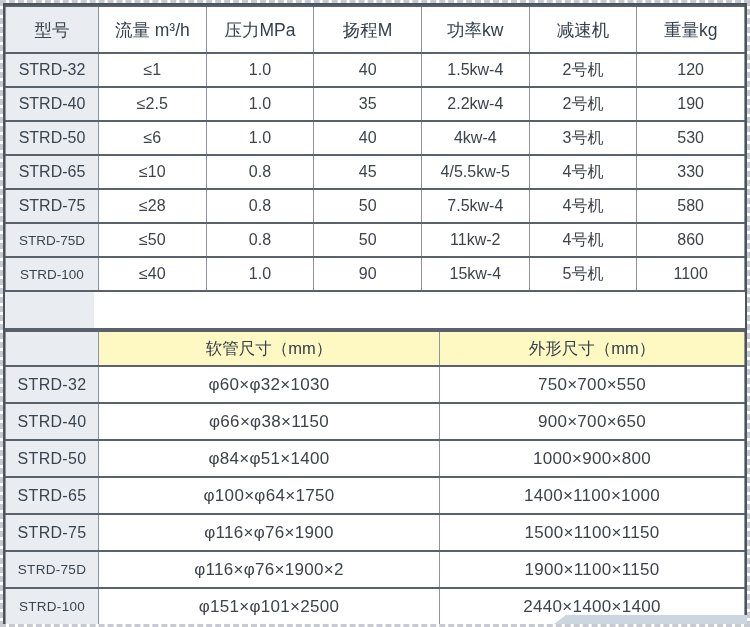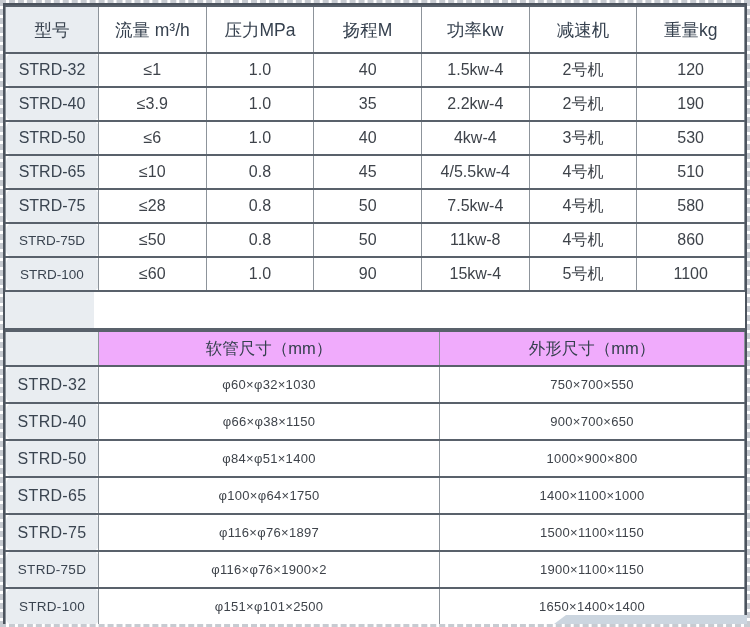--- a/index.html
+++ b/index.html
@@ -38,7 +38,7 @@
   .t2 td { height:35px; font-size:13px; color:#3e434a; letter-spacing:0.3px; }
 
   th:first-child, td:first-child { background:#e9edf1; color:#3a4450; }
-  td:first-child { font-size:16px;border-radius:7px; }
+  td:first-child { font-size:16px; }
   td:first-child.tight { font-size:13.5px; }
 
   .gap-row {

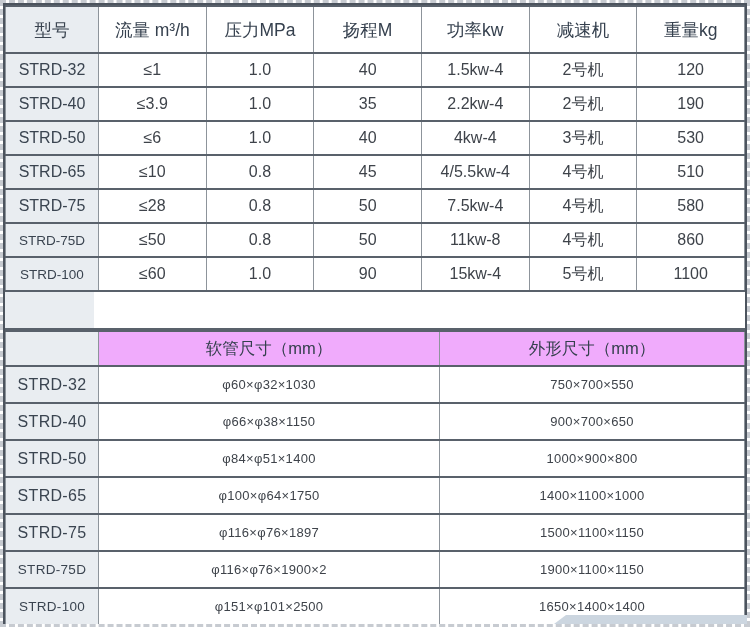--- a/index.html
+++ b/index.html
@@ -90,7 +90,7 @@
           </tr>
           <tr>
             <td>STRD-40</td>
-            <td>≤3.9</td>
+            <td>≤2.5</td>
             <td>1.0</td>
             <td>35</td>
             <td>2.2kw-4</td>

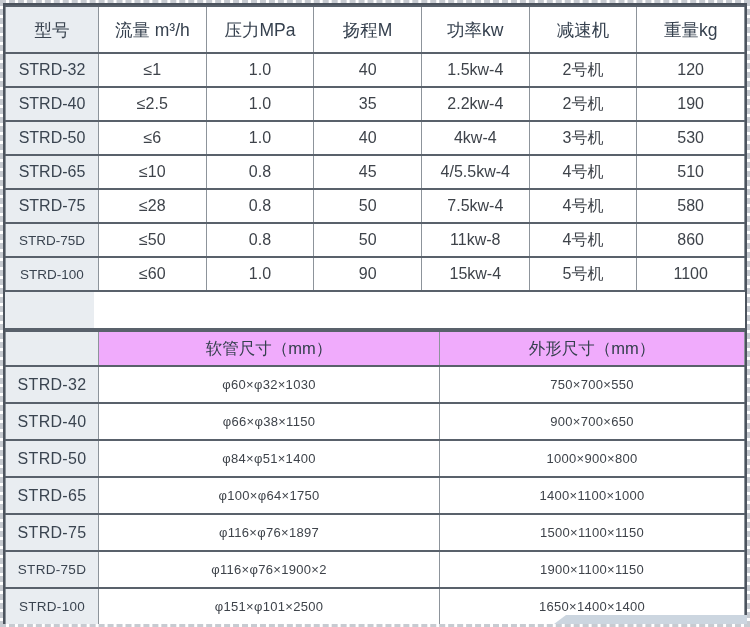--- a/index.html
+++ b/index.html
@@ -111,7 +111,7 @@
             <td>≤10</td>
             <td>0.8</td>
             <td>45</td>
-            <td>4/5.5kw-4</td>
+            <td>4/5.5kw-5</td>
             <td>4号机</td>
             <td>510</td>
           </tr>

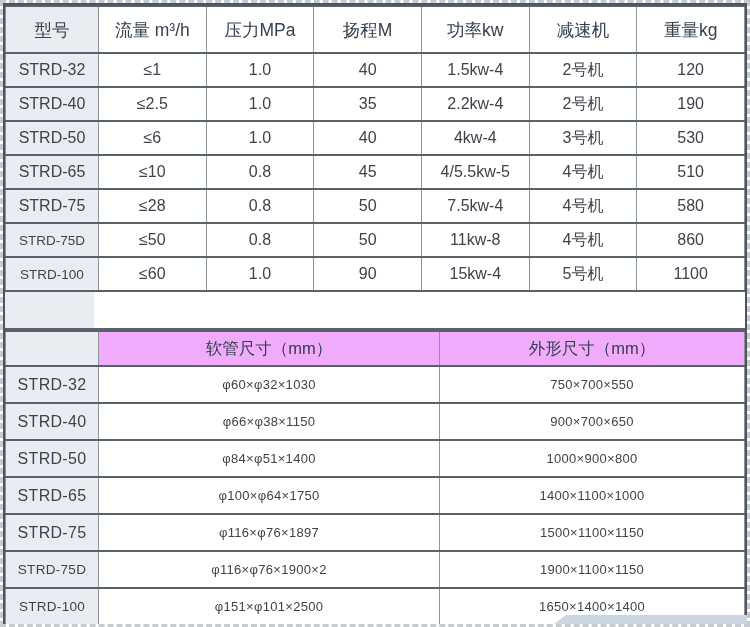--- a/index.html
+++ b/index.html
@@ -113,7 +113,7 @@
             <td>45</td>
             <td>4/5.5kw-5</td>
             <td>4号机</td>
-            <td>510</td>
+            <td>330</td>
           </tr>
           <tr>
             <td>STRD-75</td>

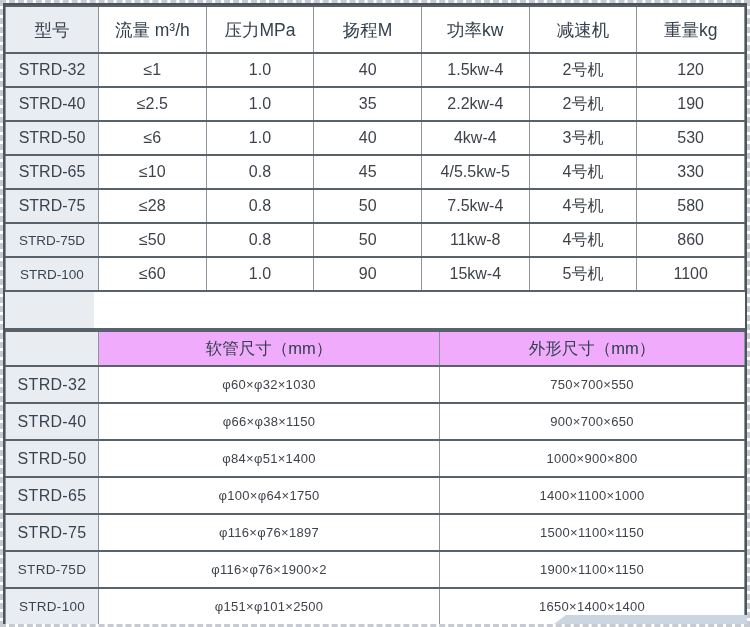--- a/index.html
+++ b/index.html
@@ -129,7 +129,7 @@
             <td>≤50</td>
             <td>0.8</td>
             <td>50</td>
-            <td>11kw-8</td>
+            <td>11kw-2</td>
             <td>4号机</td>
             <td>860</td>
           </tr>

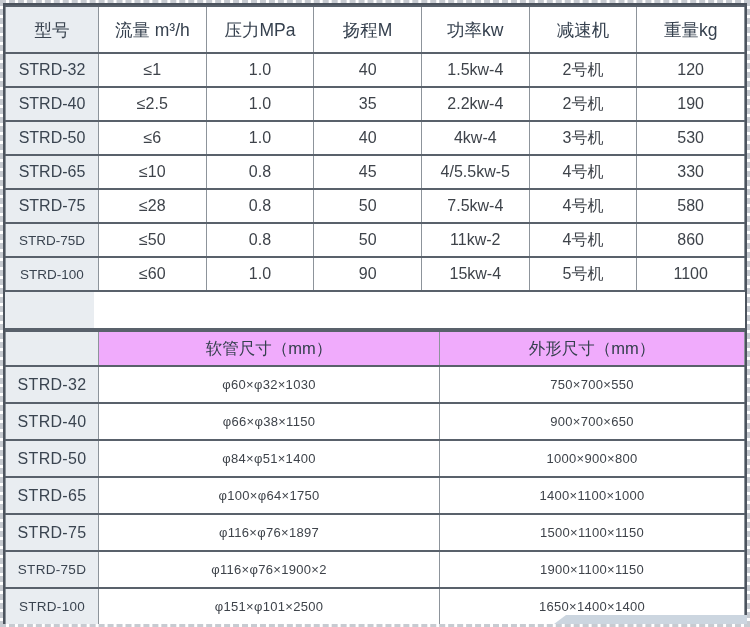--- a/index.html
+++ b/index.html
@@ -135,7 +135,7 @@
           </tr>
           <tr>
             <td class="tight">STRD-100</td>
-            <td>≤60</td>
+            <td>≤40</td>
             <td>1.0</td>
             <td>90</td>
             <td>15kw-4</td>

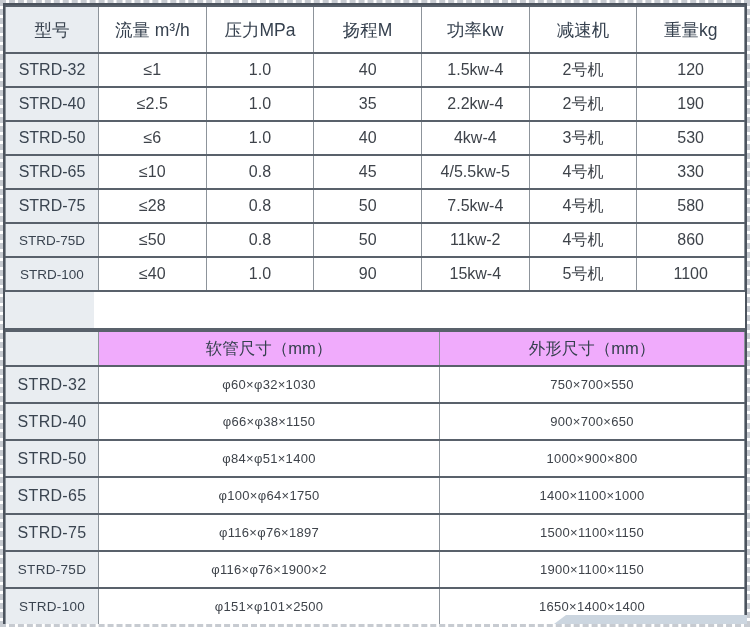--- a/index.html
+++ b/index.html
@@ -34,7 +34,7 @@
 
   .t1 th { height:45px; font-size:17.5px; font-weight:500; color:#35404e; background:#ffffff; }
   .t1 td { height:32px; font-size:16px; color:#3e434a; }
-  .t2 th { height:33px; font-size:16.5px; font-weight:500; color:#35404e; background:#f0abfc; }
+  .t2 th { height:33px; font-size:16.5px; font-weight:500; color:#35404e; background:#fef9c3; }
   .t2 td { height:35px; font-size:13px; color:#3e434a; letter-spacing:0.3px; }
 
   th:first-child, td:first-child { background:#e9edf1; color:#3a4450; }

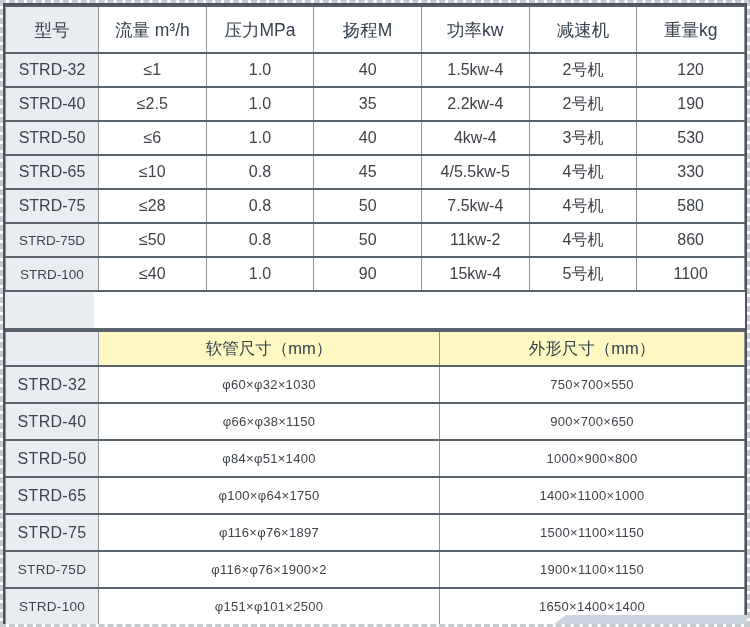--- a/index.html
+++ b/index.html
@@ -35,7 +35,7 @@
   .t1 th { height:45px; font-size:17.5px; font-weight:500; color:#35404e; background:#ffffff; }
   .t1 td { height:32px; font-size:16px; color:#3e434a; }
   .t2 th { height:33px; font-size:16.5px; font-weight:500; color:#35404e; background:#fef9c3; }
-  .t2 td { height:35px; font-size:13px; color:#3e434a; letter-spacing:0.3px; }
+  .t2 td { height:35px; font-size:17px; color:#3e434a; letter-spacing:0.3px; }
 
   th:first-child, td:first-child { background:#e9edf1; color:#3a4450; }
   td:first-child { font-size:16px; }

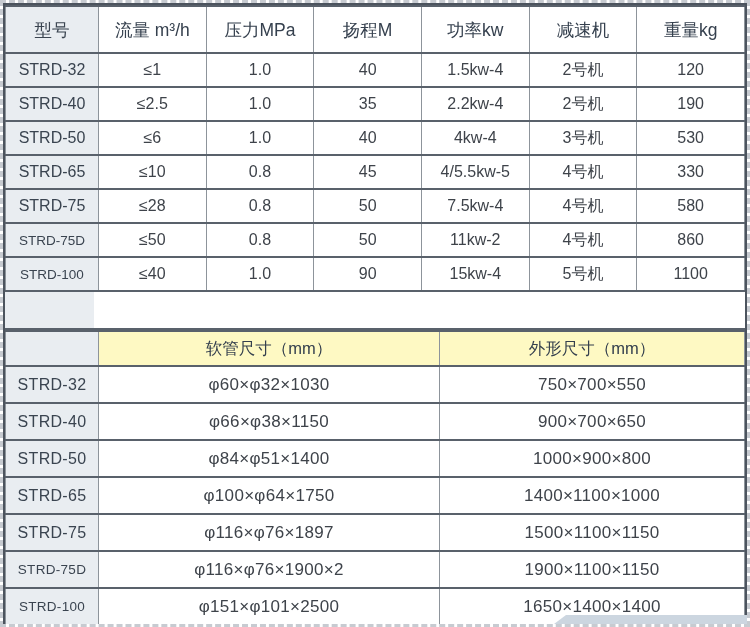--- a/index.html
+++ b/index.html
@@ -180,7 +180,7 @@
           </tr>
           <tr>
             <td>STRD-75</td>
-            <td>φ116×φ76×1897</td>
+            <td>φ116×φ76×1900</td>
             <td>1500×1100×1150</td>
           </tr>
           <tr>

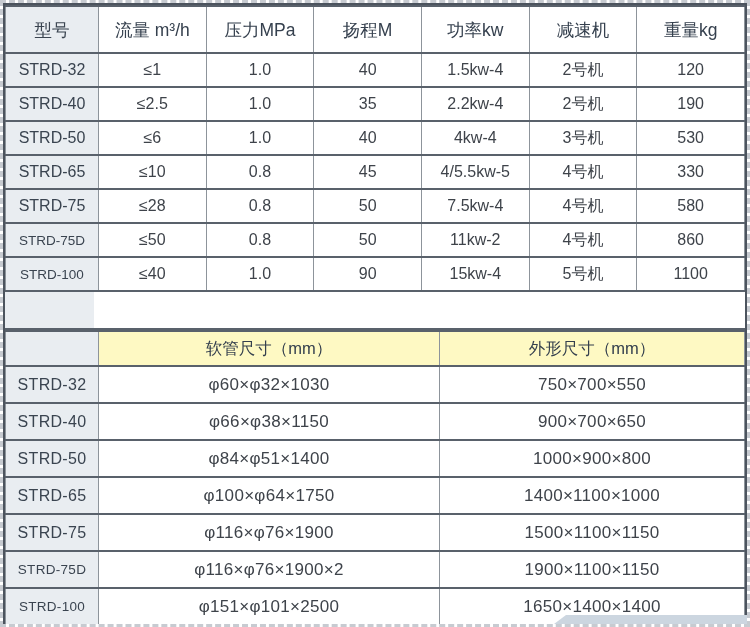--- a/index.html
+++ b/index.html
@@ -191,7 +191,7 @@
           <tr>
             <td class="tight">STRD-100</td>
             <td>φ151×φ101×2500</td>
-            <td>1650×1400×1400</td>
+            <td>2440×1400×1400</td>
           </tr>
         </tbody>
     </table>

